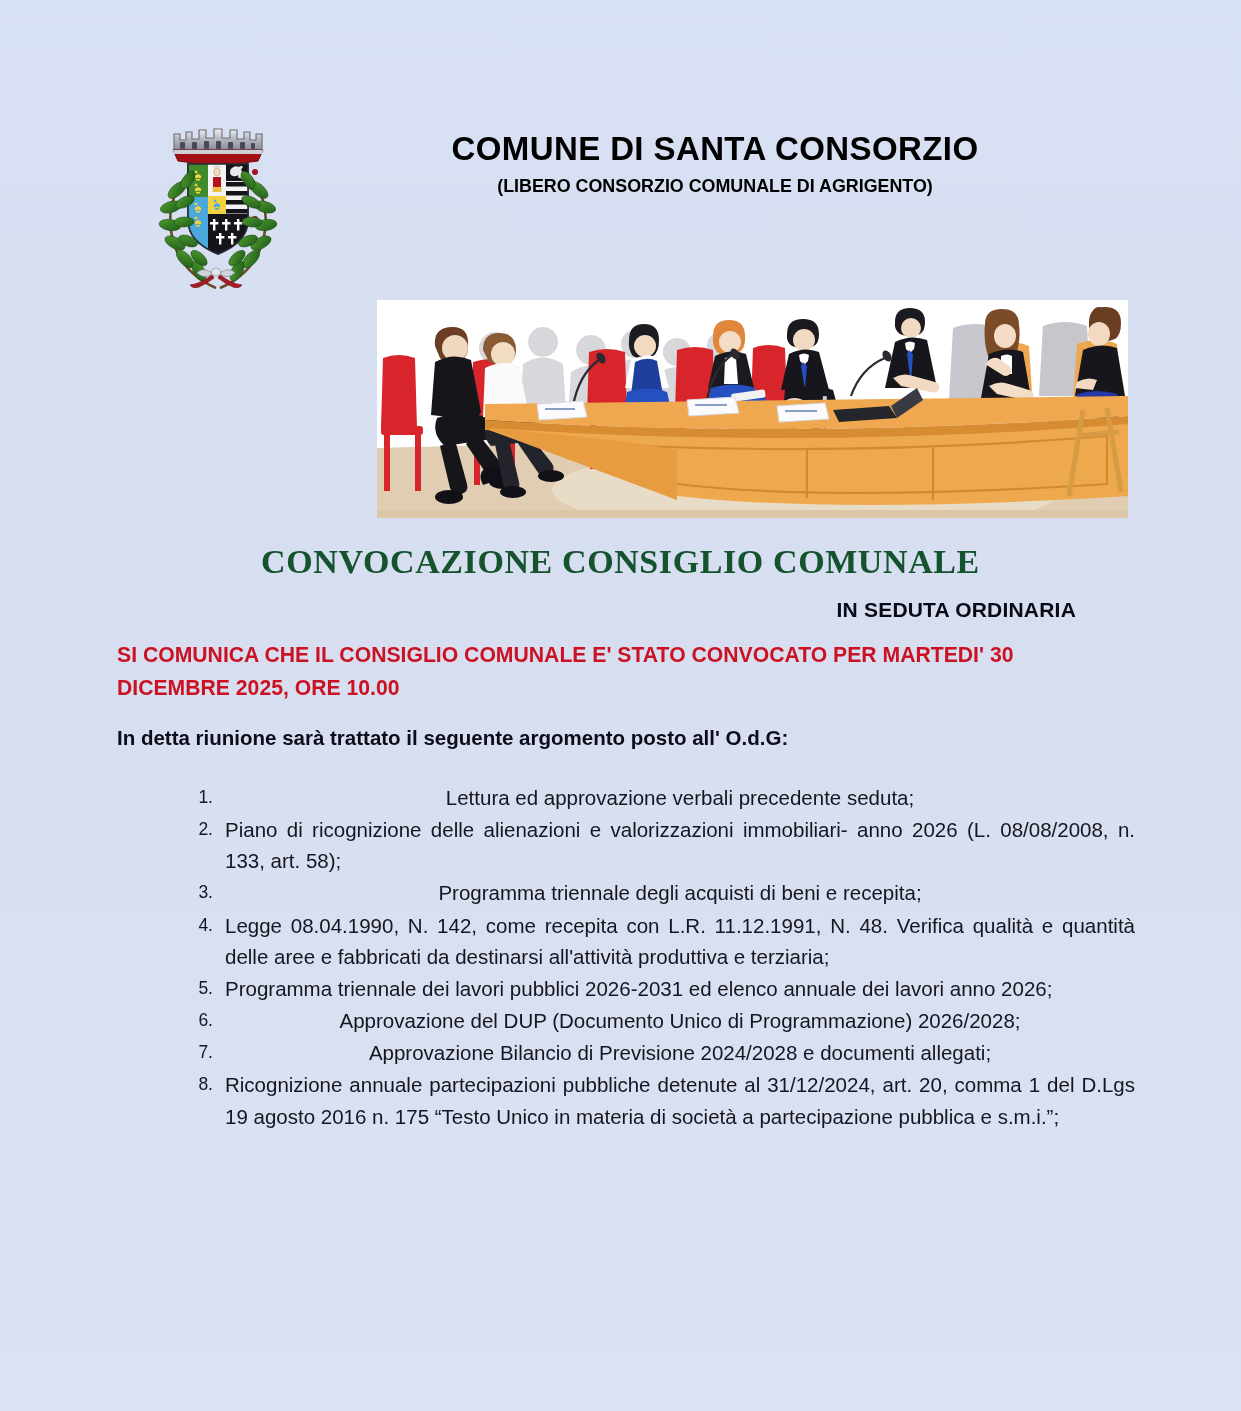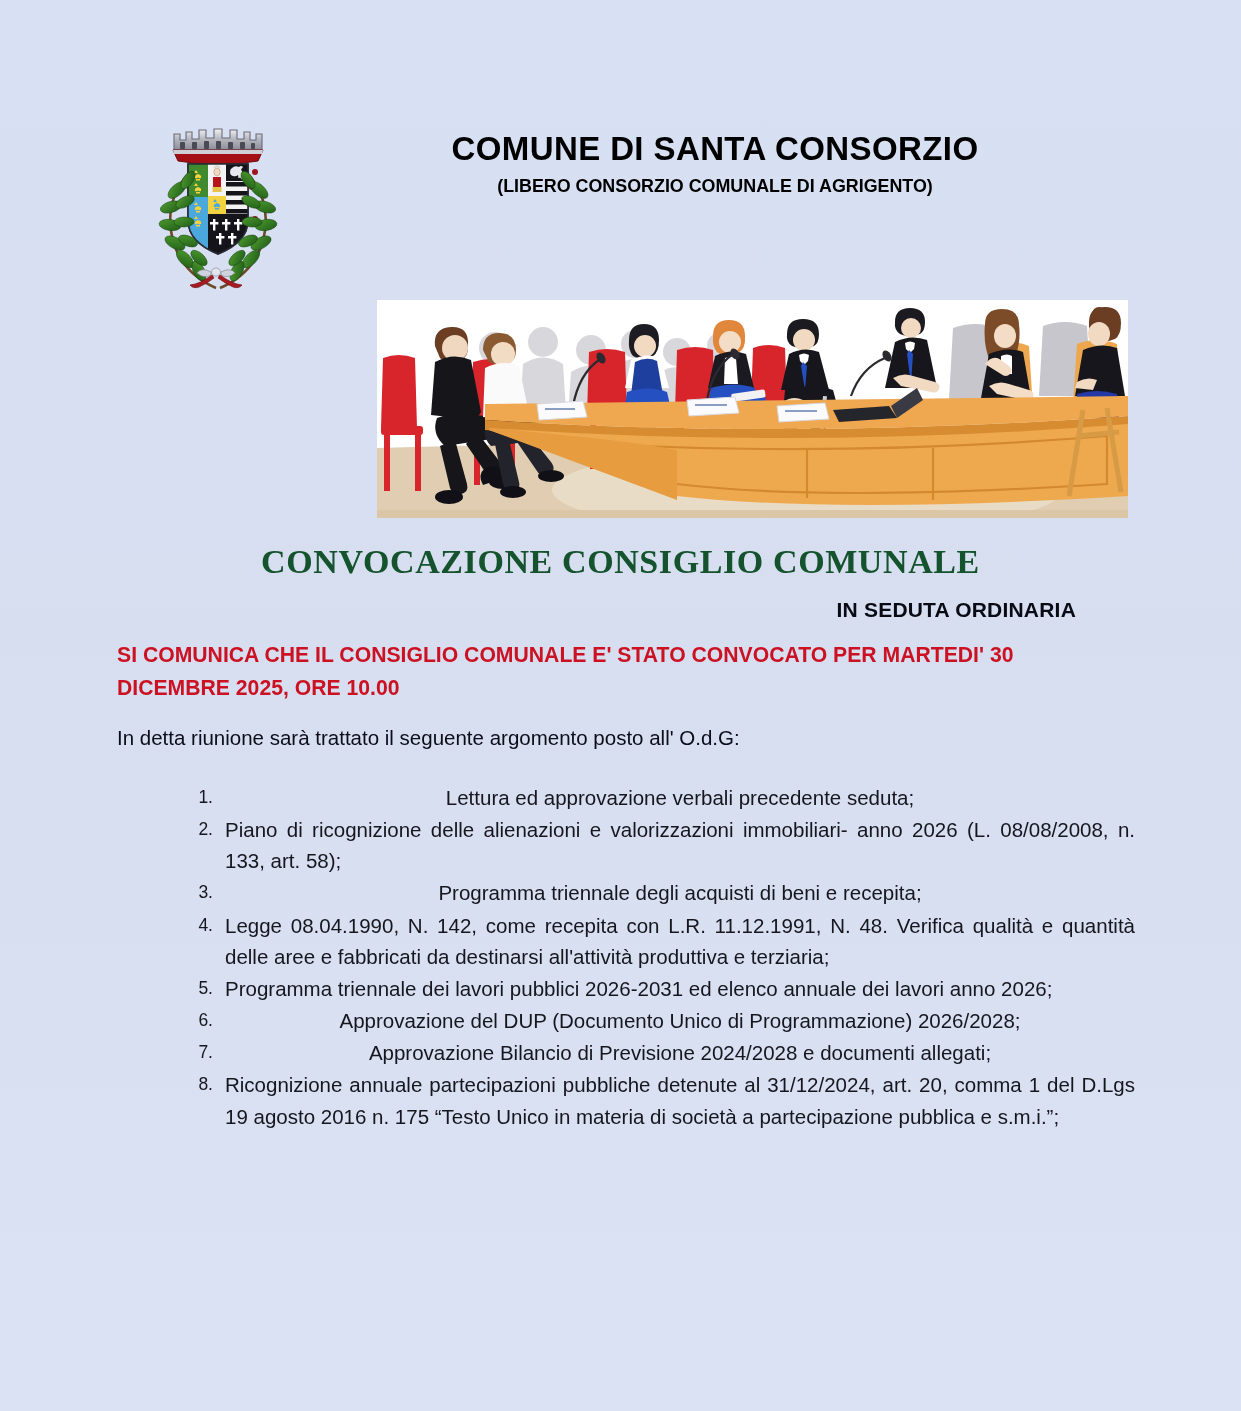--- a/index.html
+++ b/index.html
@@ -126,7 +126,7 @@
     top: 726px;
     width: 1012px;
     font-family: "Liberation Sans", sans-serif;
-    font-weight: normal;
+    font-weight: bold;
     font-size: 20.5px;
     color: #0d0d1a;
   }

